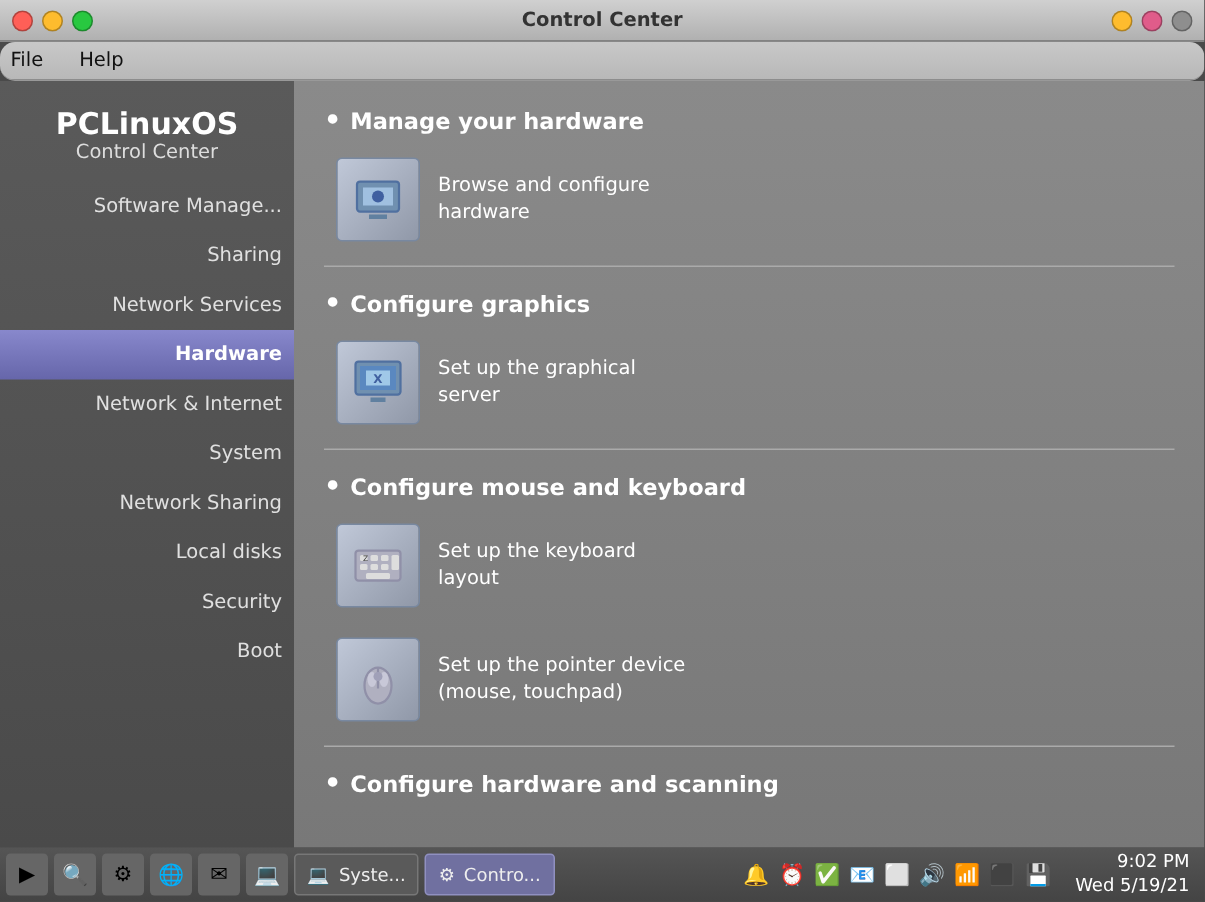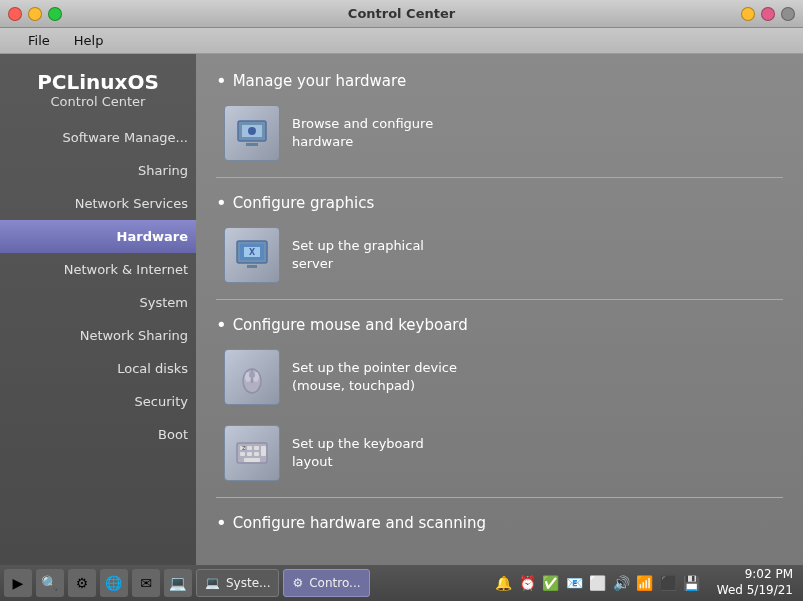--- a/index.html
+++ b/index.html
@@ -64,9 +64,10 @@
       height: 26px;
       display: flex;
       align-items: center;
-      padding: 0 24px;
+      padding: 0 3px;
       gap: 16px;
       border-bottom: 1px solid #999;
+      border-radius: 10px;
     }
     .menubar-item {
       font-size: 13px;

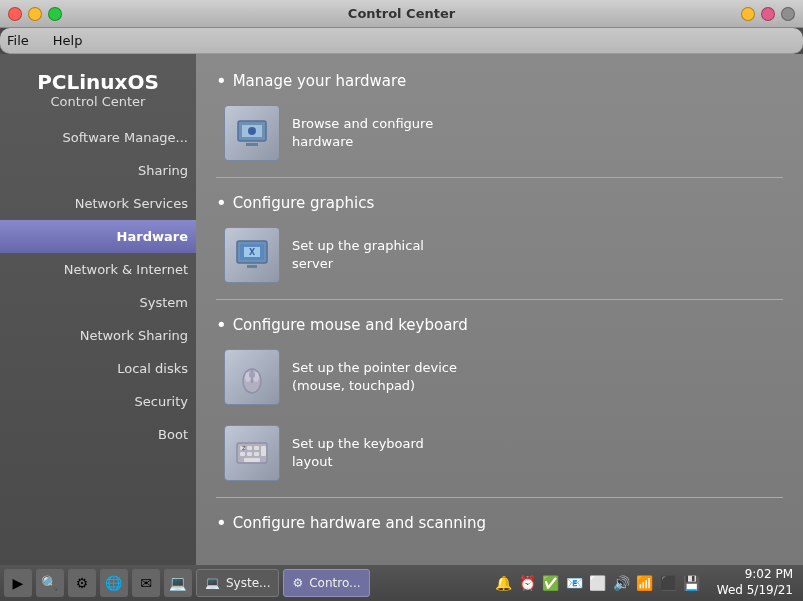--- a/index.html
+++ b/index.html
@@ -136,7 +136,7 @@
     }
     .section-title {
       font-size: 15px;
-      font-weight: normal;
+      font-weight: bold;
       color: #fff;
       margin-bottom: 14px;
       display: flex;

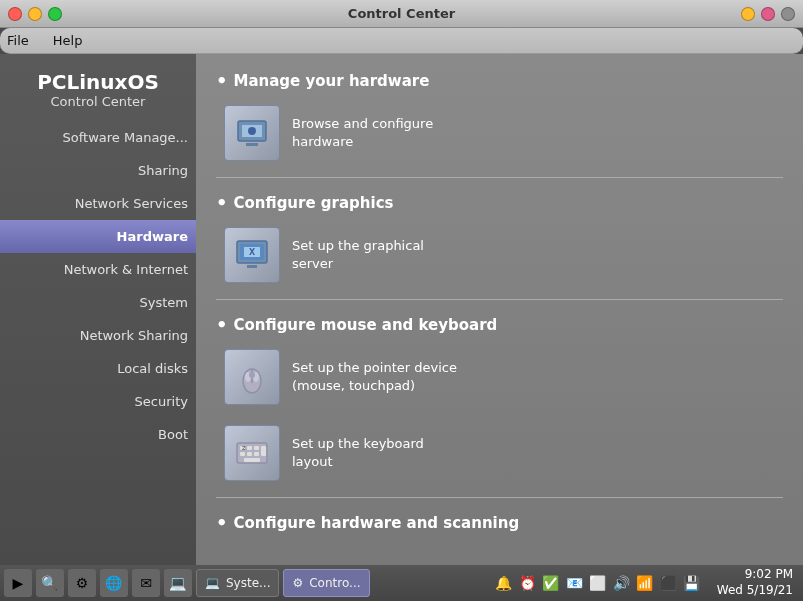--- a/index.html
+++ b/index.html
@@ -335,18 +335,6 @@
         <div class="item-card">
           <div class="item-icon">
             <svg width="36" height="36" viewBox="0 0 36 36">
-              <ellipse cx="18" cy="22" rx="9" ry="12" fill="#b0b0c0" stroke="#9090a8" stroke-width="1.5"></ellipse>
-              <line x1="18" y1="10" x2="18" y2="24" stroke="#9090a8" stroke-width="1.5"></line>
-              <ellipse cx="14" cy="18" rx="3" ry="5" fill="#c8c8d8"></ellipse>
-              <ellipse cx="22" cy="18" rx="3" ry="5" fill="#c8c8d8"></ellipse>
-              <ellipse cx="18" cy="16" rx="3" ry="3" fill="#a0a0b8"></ellipse>
-            </svg>
-          </div>
-          <span class="item-text">Set up the pointer device (mouse, touchpad)</span>
-        </div>
-        <div class="item-card">
-          <div class="item-icon">
-            <svg width="36" height="36" viewBox="0 0 36 36">
               <rect x="3" y="8" width="30" height="20" rx="2" fill="#b0b0c0" stroke="#9090a8" stroke-width="1.5"></rect>
               <rect x="6" y="11" width="5" height="4" rx="1" fill="#ddd"></rect>
               <rect x="13" y="11" width="5" height="4" rx="1" fill="#ddd"></rect>
@@ -361,6 +349,18 @@
           </div>
           <span class="item-text">Set up the keyboard layout</span>
         </div>
+        <div class="item-card">
+          <div class="item-icon">
+            <svg width="36" height="36" viewBox="0 0 36 36">
+              <ellipse cx="18" cy="22" rx="9" ry="12" fill="#b0b0c0" stroke="#9090a8" stroke-width="1.5"></ellipse>
+              <line x1="18" y1="10" x2="18" y2="24" stroke="#9090a8" stroke-width="1.5"></line>
+              <ellipse cx="14" cy="18" rx="3" ry="5" fill="#c8c8d8"></ellipse>
+              <ellipse cx="22" cy="18" rx="3" ry="5" fill="#c8c8d8"></ellipse>
+              <ellipse cx="18" cy="16" rx="3" ry="3" fill="#a0a0b8"></ellipse>
+            </svg>
+          </div>
+          <span class="item-text">Set up the pointer device (mouse, touchpad)</span>
+        </div>
       </div>
     </div>
 

